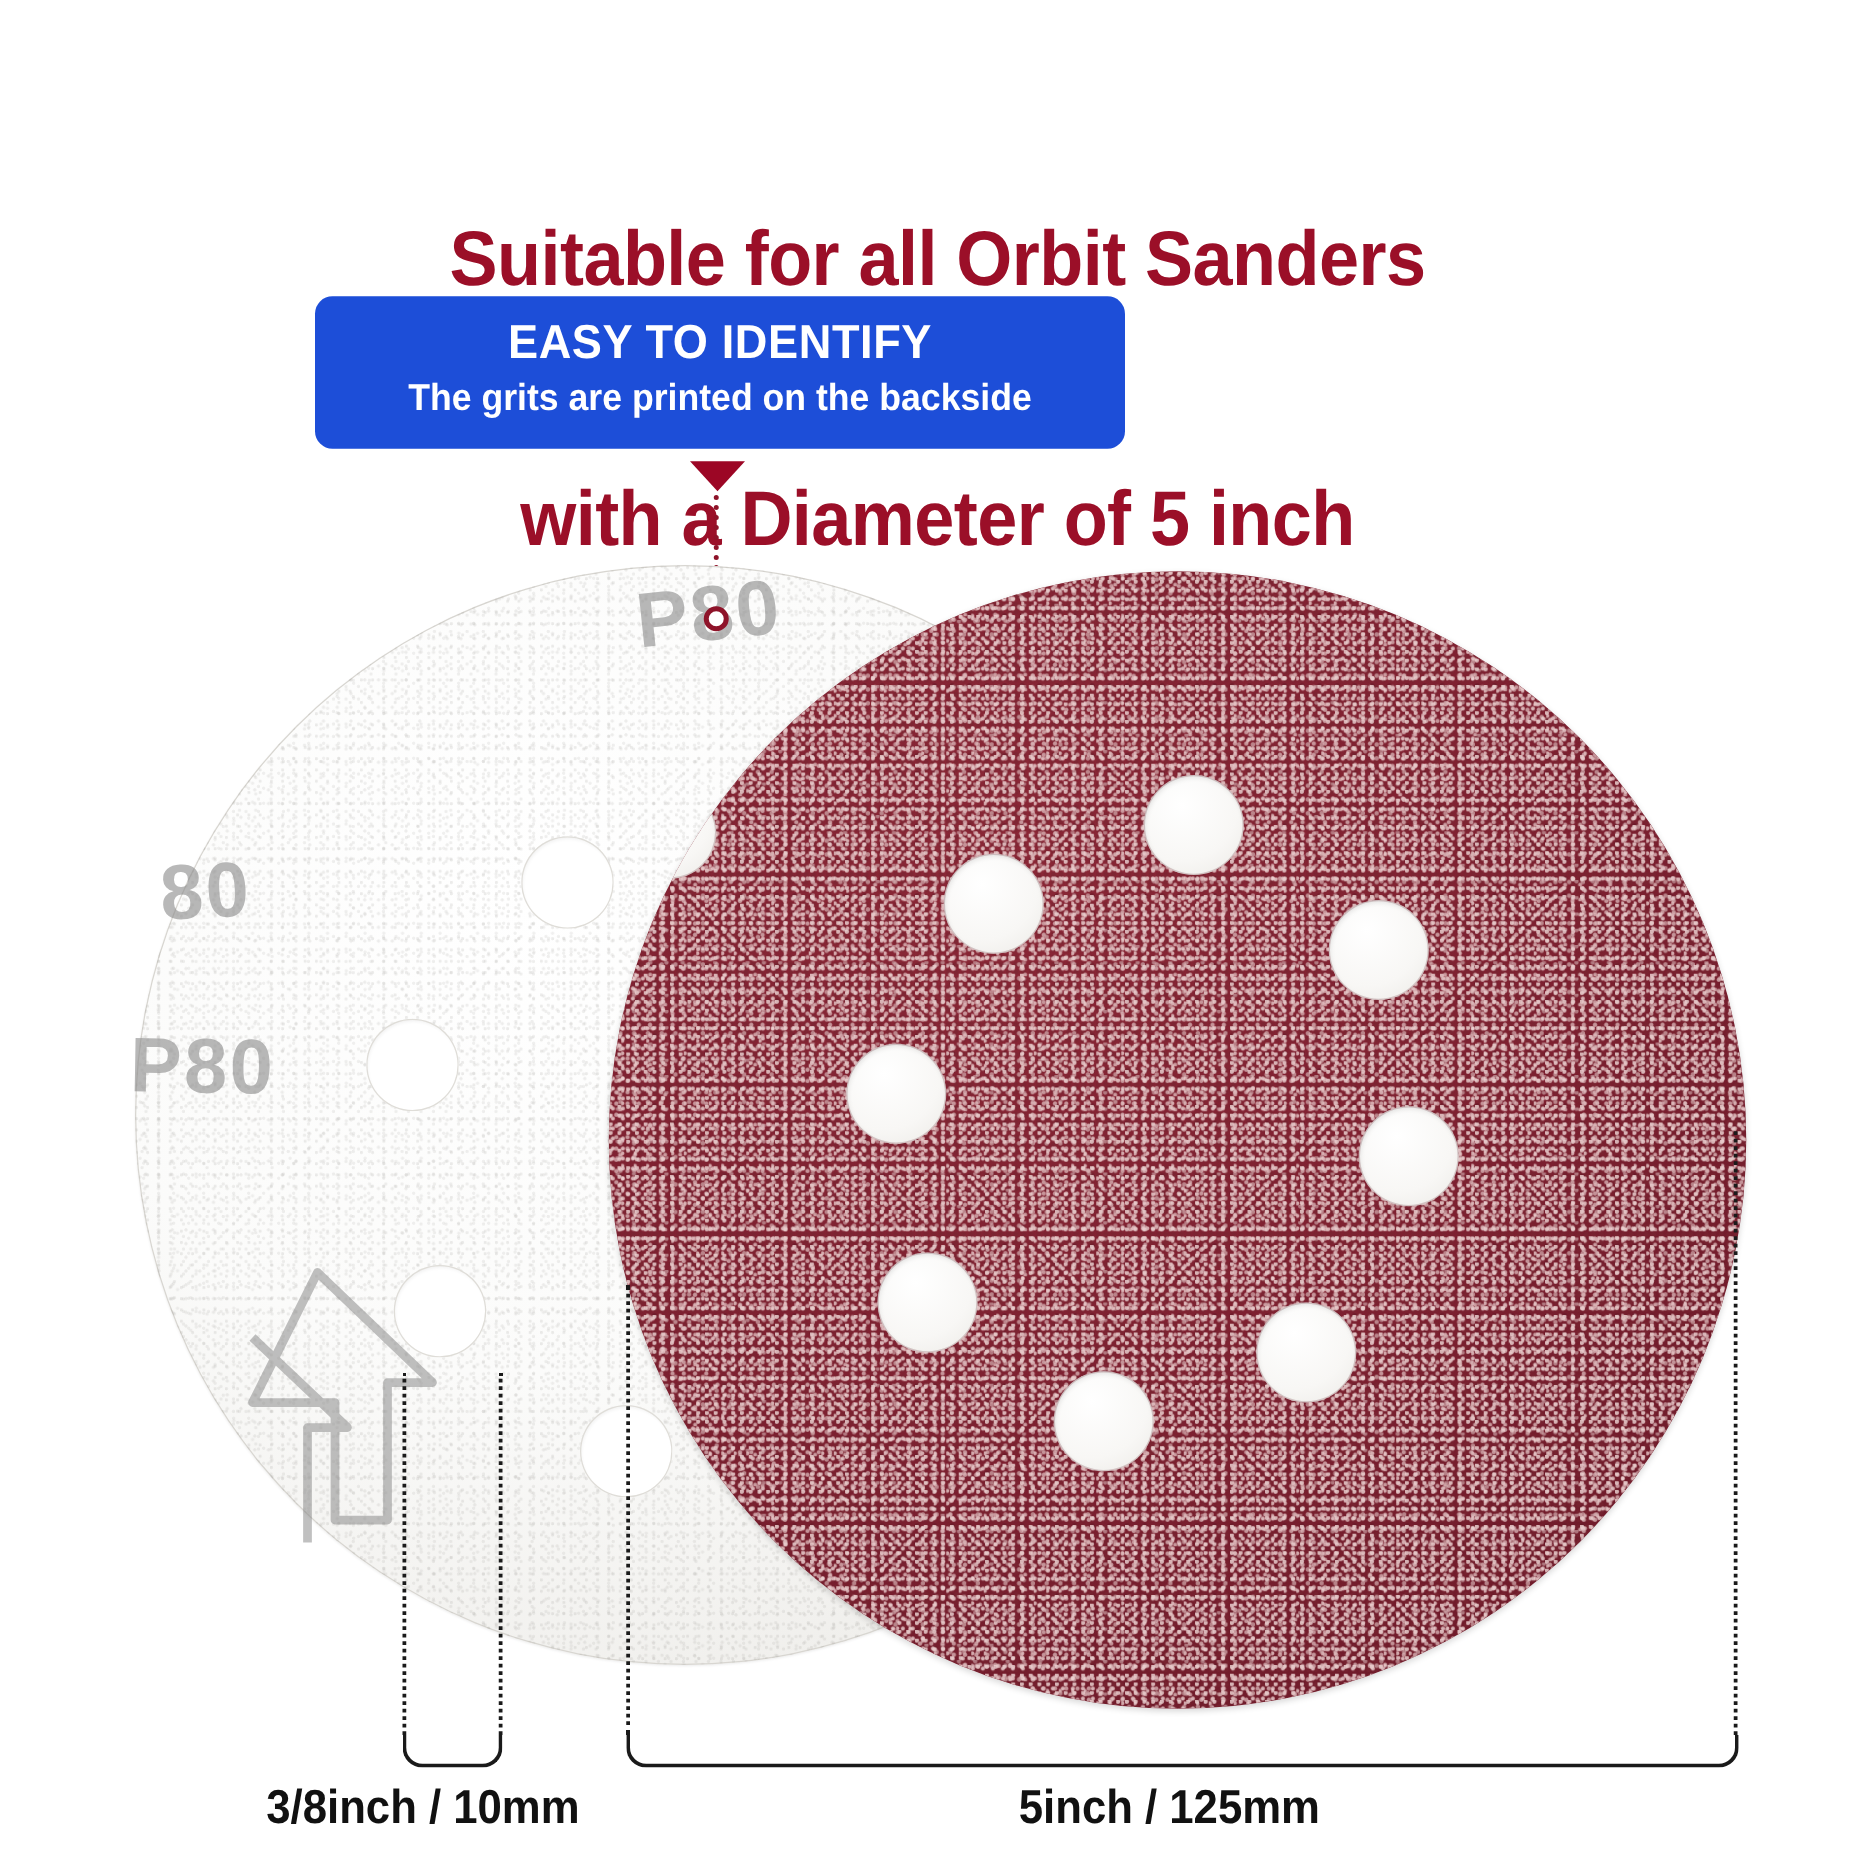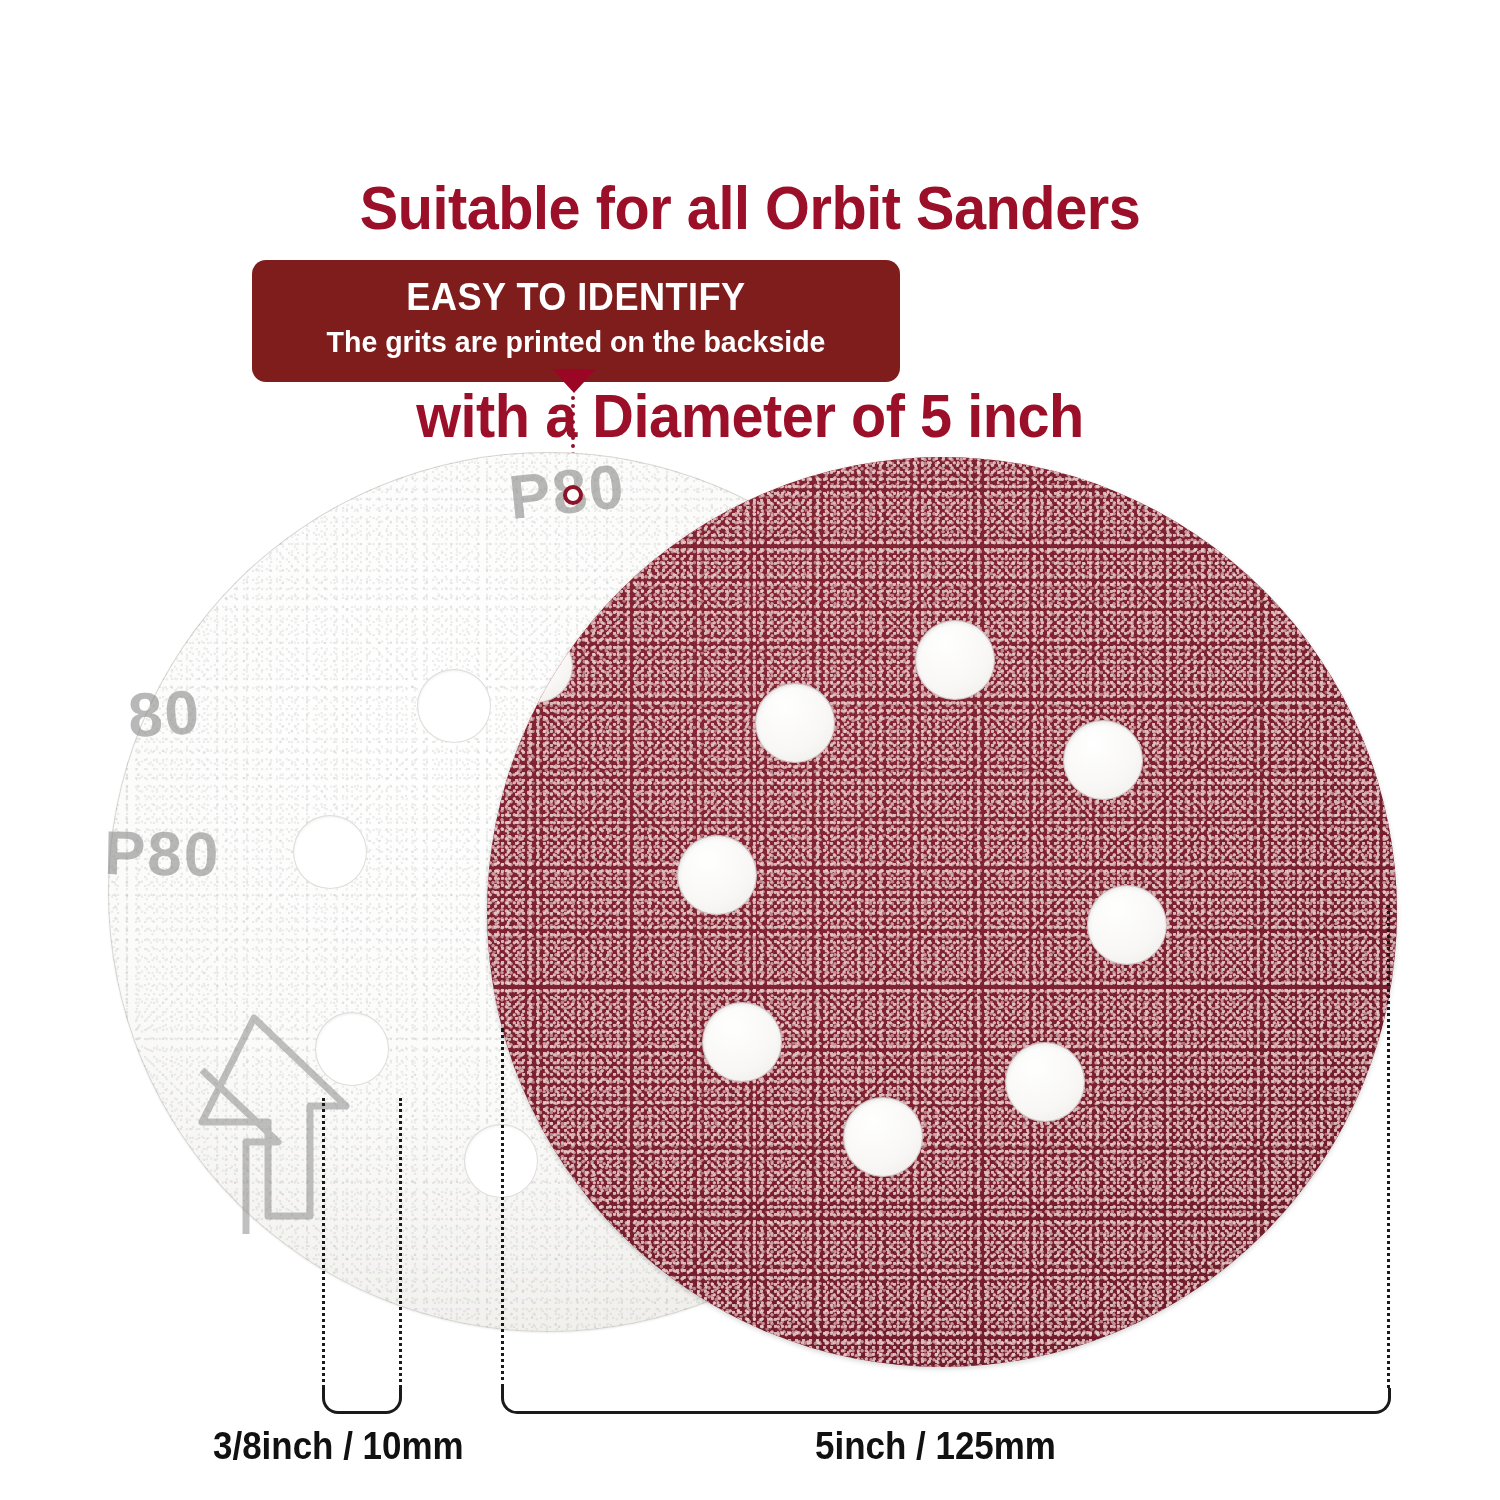--- a/index.html
+++ b/index.html
@@ -39,10 +39,10 @@
   #callout {
     position: absolute;
     left: 252px;
-    top: 260px;
+    top: 237px;
     width: 648px;
     height: 122px;
-    background: #7f1d1d;
+    background: #1d4ed8;
     border-radius: 14px;
     box-sizing: border-box;
     padding-top: 16px;

